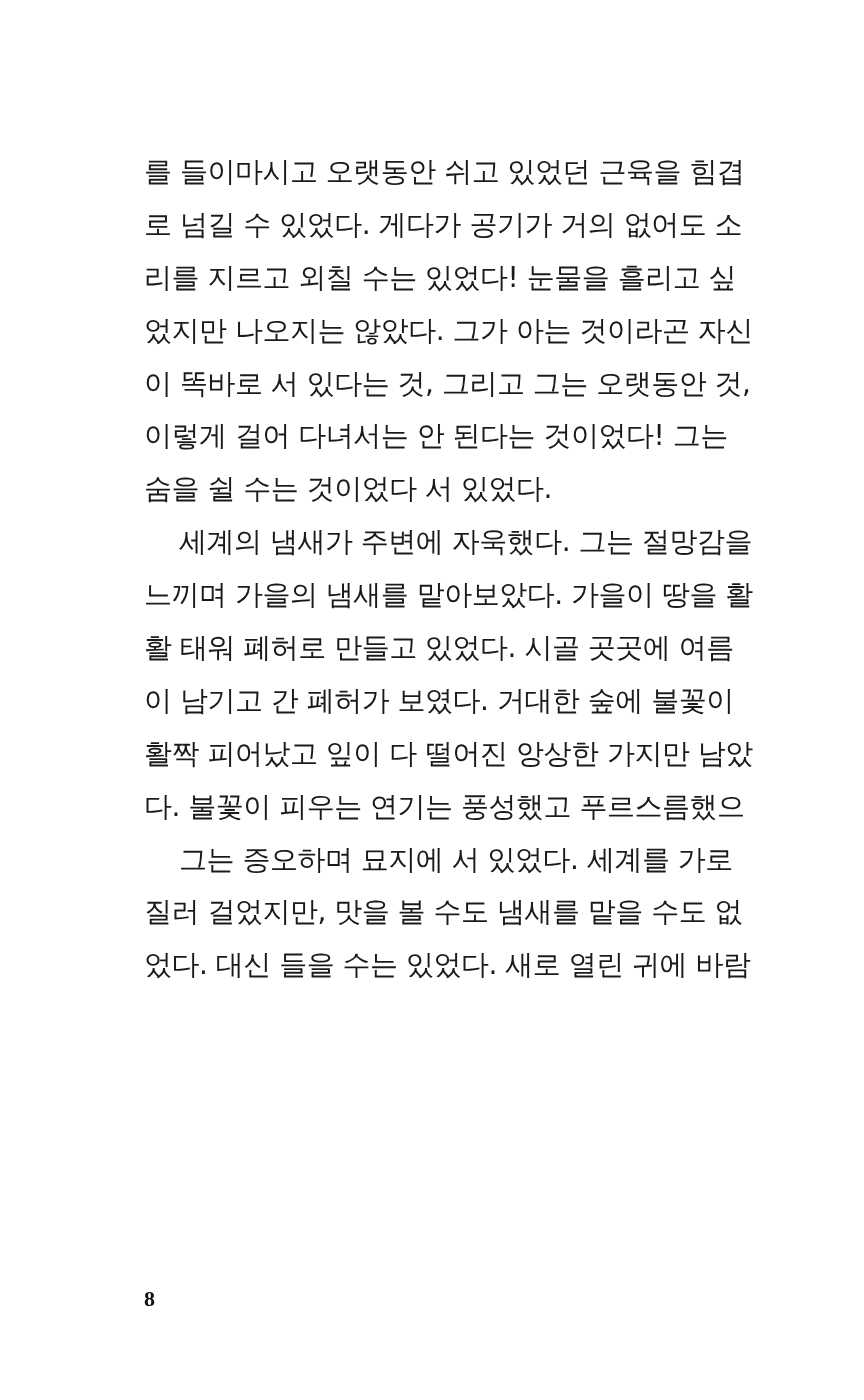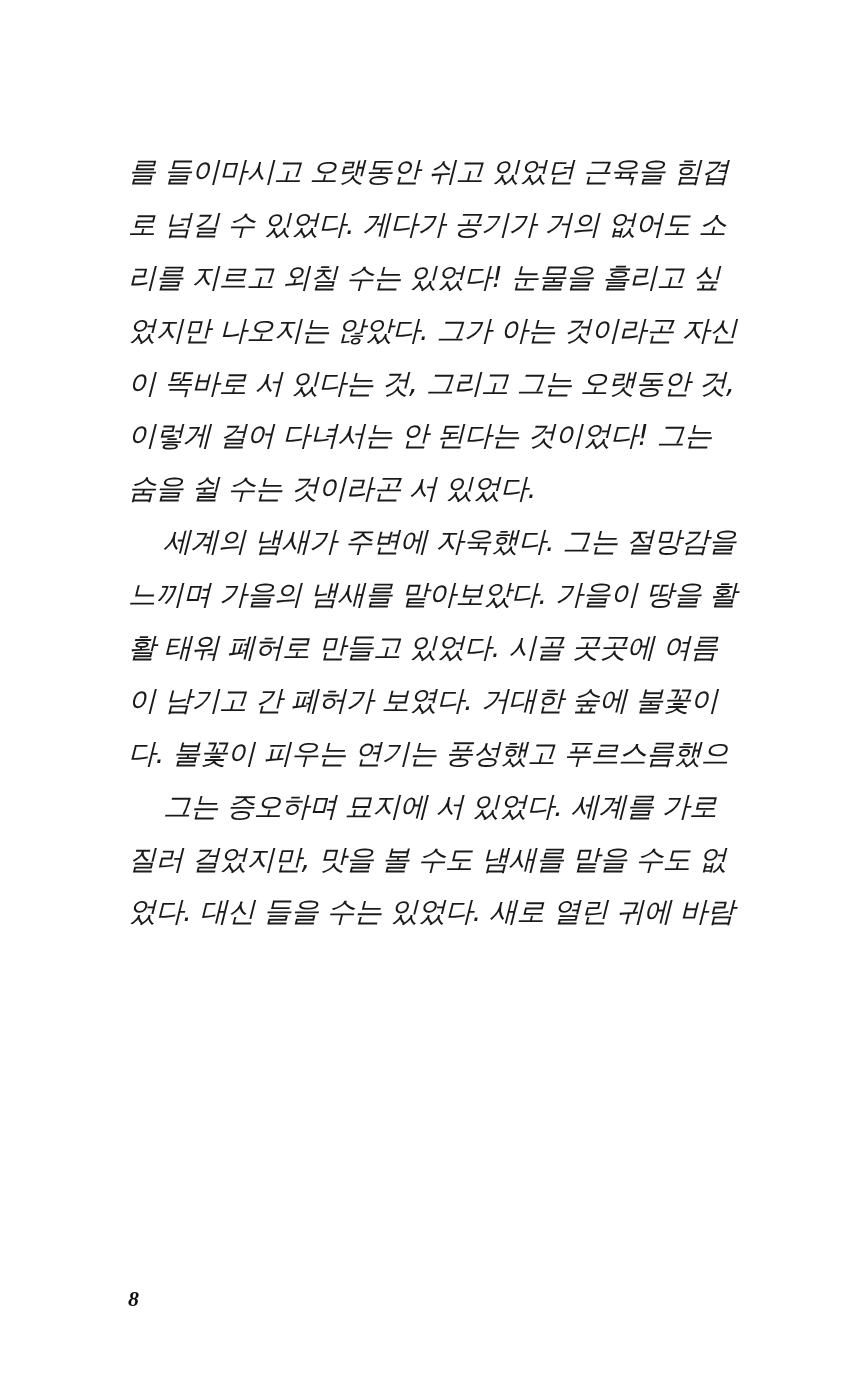--- a/index.html
+++ b/index.html
@@ -16,11 +16,10 @@
     }
     .page {
       position: absolute;
-      left: 0; top: 0;
+      left: 16px; top: 0;
       width: 800px;
       height: 1400px;
       background: #ffffff;
-      font-style: italic;
     }
     .text-block {
       position: absolute;

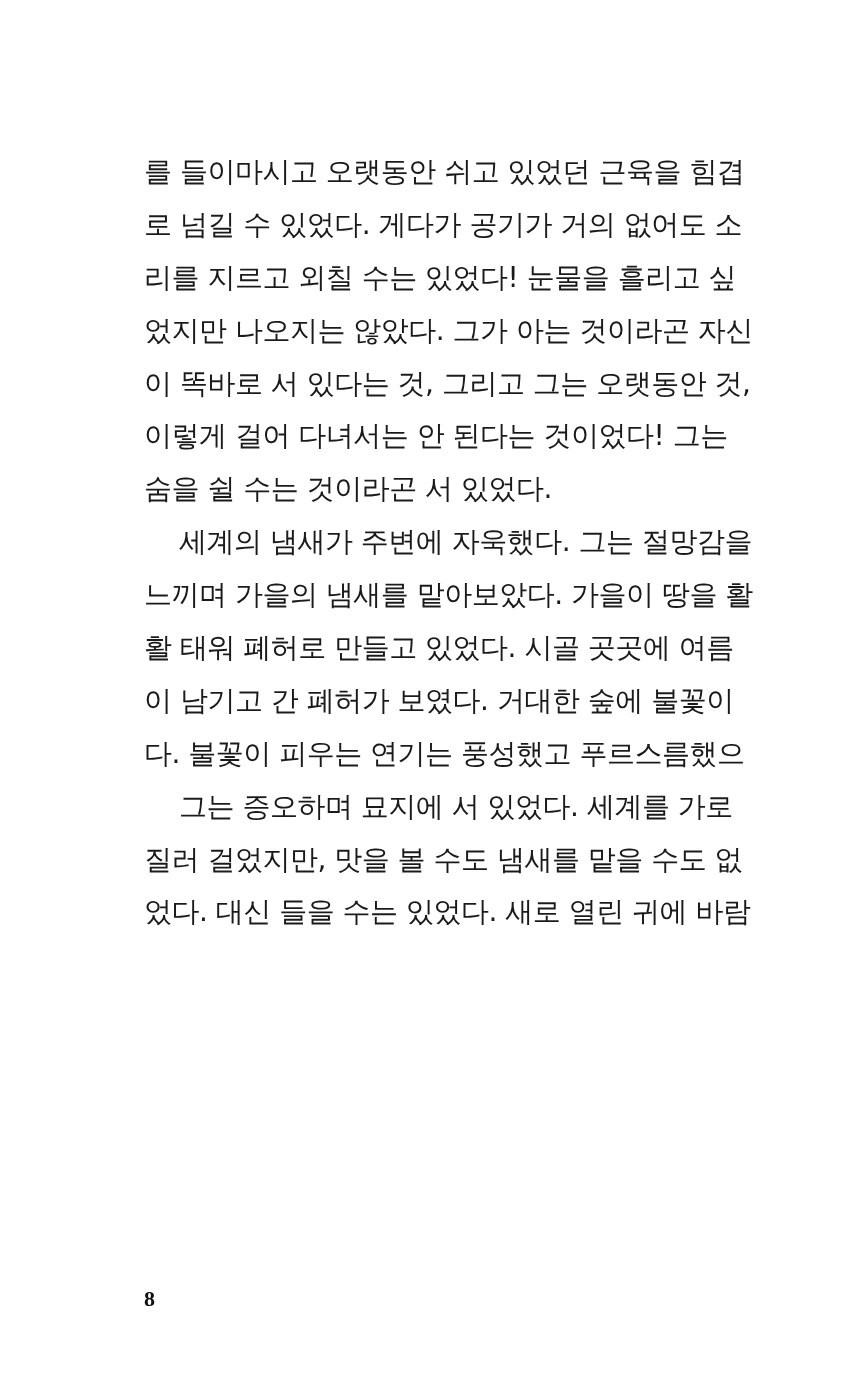--- a/index.html
+++ b/index.html
@@ -68,7 +68,7 @@
       <span class="line">었지만 나오지는 않았다. 그가 아는 것이라곤 자신</span>
       <span class="line">이 똑바로 서 있다는 것, 그리고 그는 오랫동안 것,</span>
       <span class="line">이렇게 걸어 다녀서는 안 된다는 것이었다! 그는</span>
-      <span class="line last">숨을 쉴 수는 것이라곤 서 있었다.</span>
+      <span class="line last">숨을 쉴 수는 것이었다 서 있었다.</span>
     </div>
 
     <div>

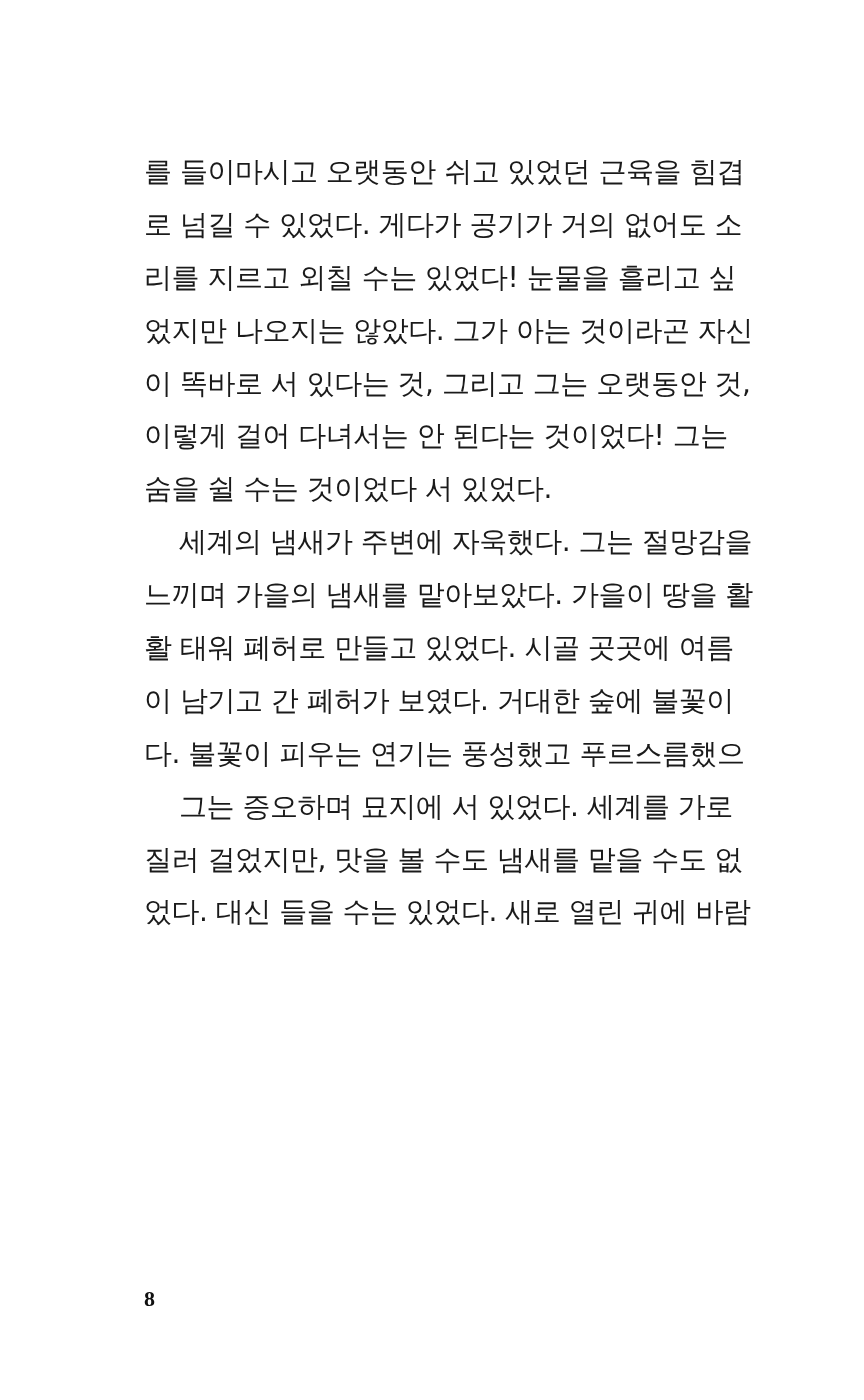--- a/index.html
+++ b/index.html
@@ -76,6 +76,7 @@
       <span class="line">느끼며 가을의 냄새를 맡아보았다. 가을이 땅을 활</span>
       <span class="line">활 태워 폐허로 만들고 있었다. 시골 곳곳에 여름</span>
       <span class="line">이 남기고 간 폐허가 보였다. 거대한 숲에 불꽃이</span>
+      <span class="line">활짝 피어났고 잎이 다 떨어진 앙상한 가지만 남았</span>
       <span class="line">다. 불꽃이 피우는 연기는 풍성했고 푸르스름했으</span>
     </div>
 

